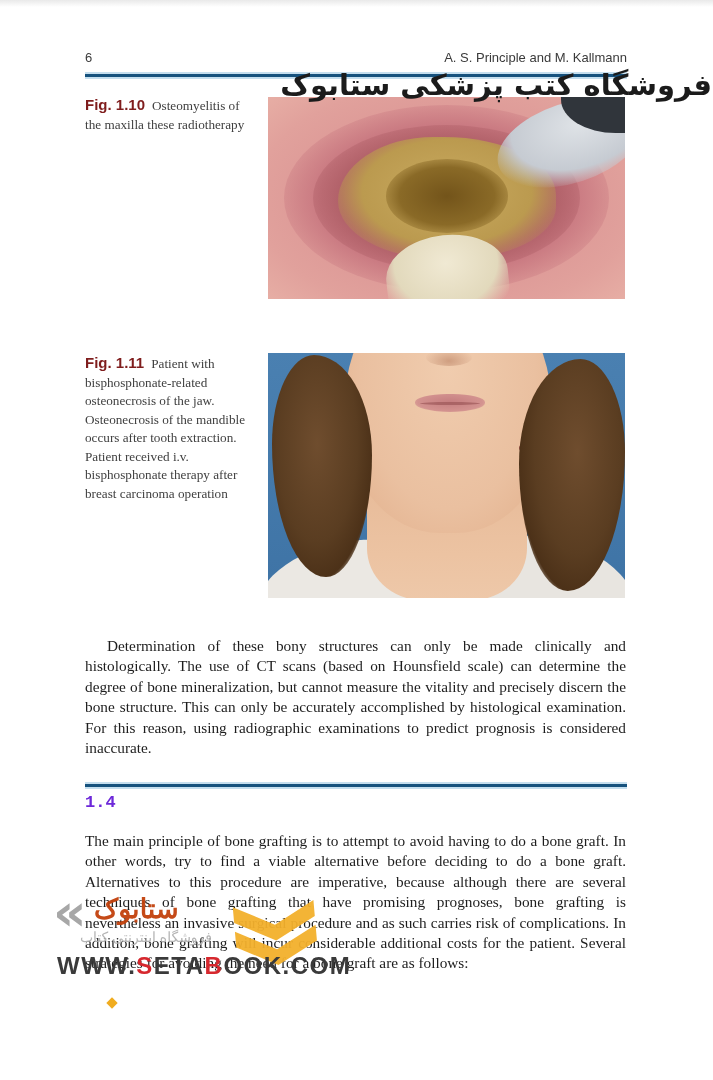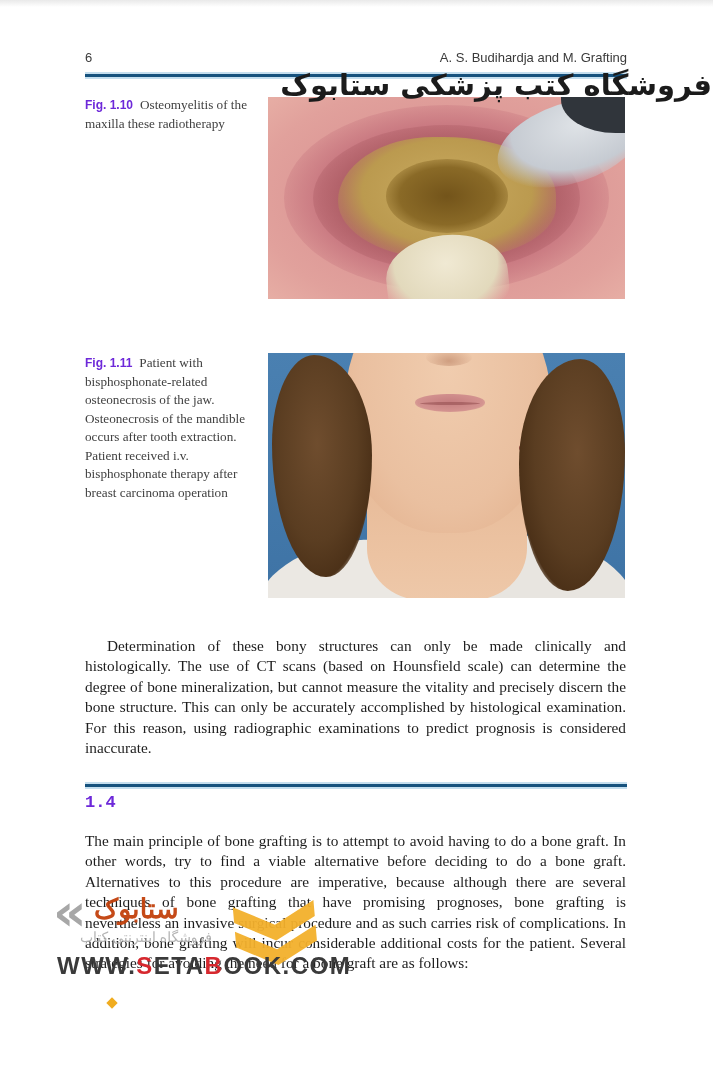--- a/index.html
+++ b/index.html
@@ -156,7 +156,7 @@
   <div class="page-top-shade"></div>
 
   <div class="page-number">6</div>
-  <div class="running-head">A. S. Budihardja and M. Grafting</div>
+  <div class="running-head">A. S. Principle and M. Kallmann</div>
   <div class="blue-rule rule-header"></div>
 
   <div class="wm-top">فروشگاه کتب پزشکی ستابوک</div>

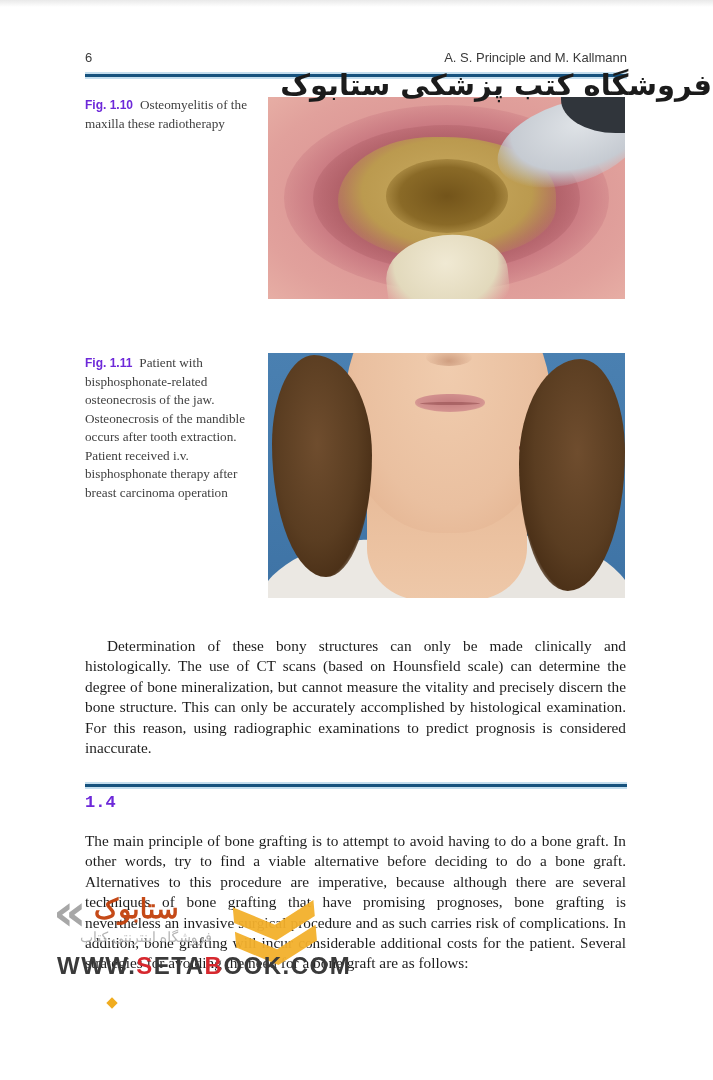--- a/index.html
+++ b/index.html
@@ -46,7 +46,7 @@
   .caption-2 { top:354px; width:181px; }
   .fig-label {
     font-family:"Liberation Sans", sans-serif; font-weight:bold;
-    color:#6d28d9; font-size:12px; margin-right:7px;
+    color:#7f1d1d; font-size:15px; margin-right:7px;
   }
 
   

